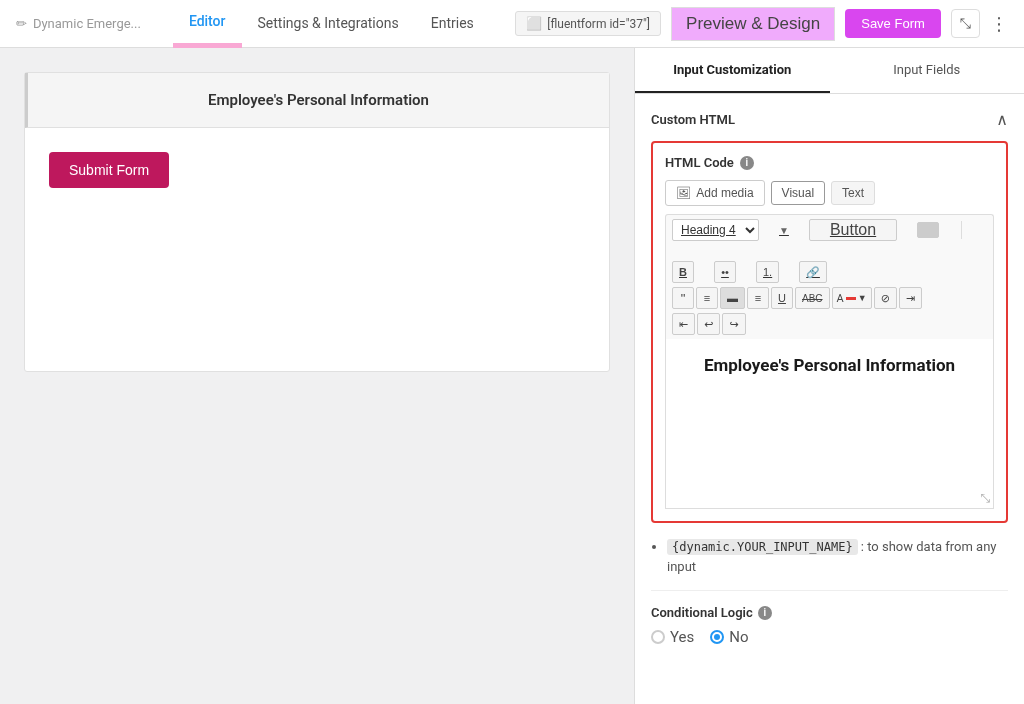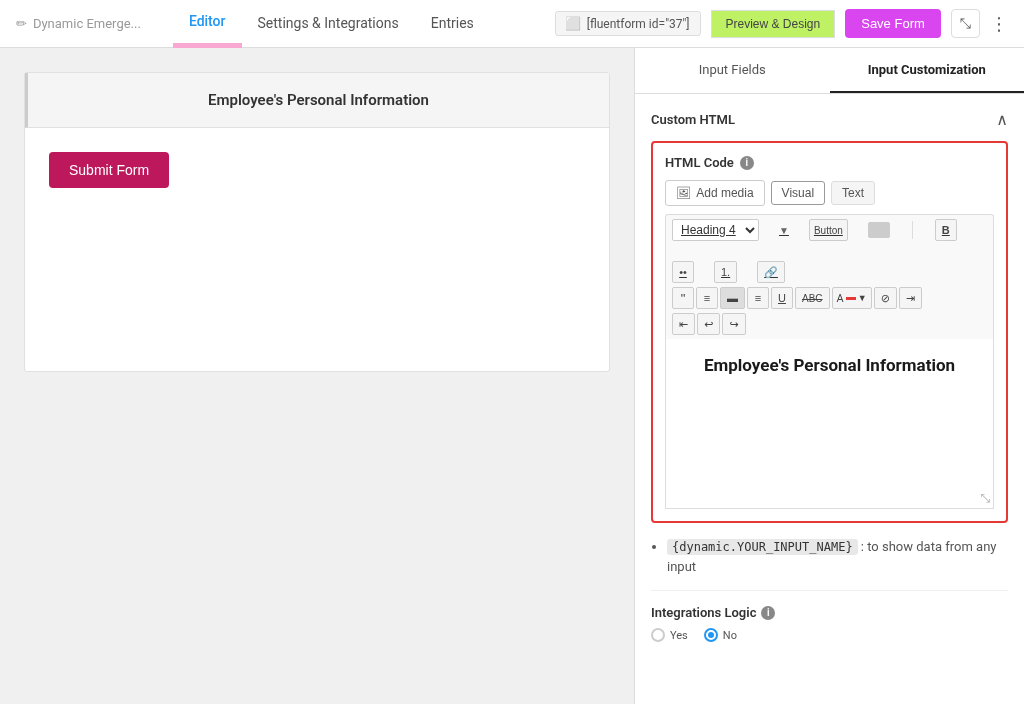--- a/index.html
+++ b/index.html
@@ -25,8 +25,8 @@
     }
     .shortcode-icon { color: #888; font-size: 13px; }
     .btn-preview {
-      background: #bef264; border: 1px solid #ddd; border-radius: 0;
-      padding: 6px 14px; font-size: 12px; color: #444; cursor: pointer;
+      background: #f0abfc; border: 1px solid #ddd; border-radius: 0;
+      padding: 6px 14px; font-size: 17px; color: #444; cursor: pointer;
     }
     .btn-save {
       background: #d946ef; border: none; border-radius: 4px;

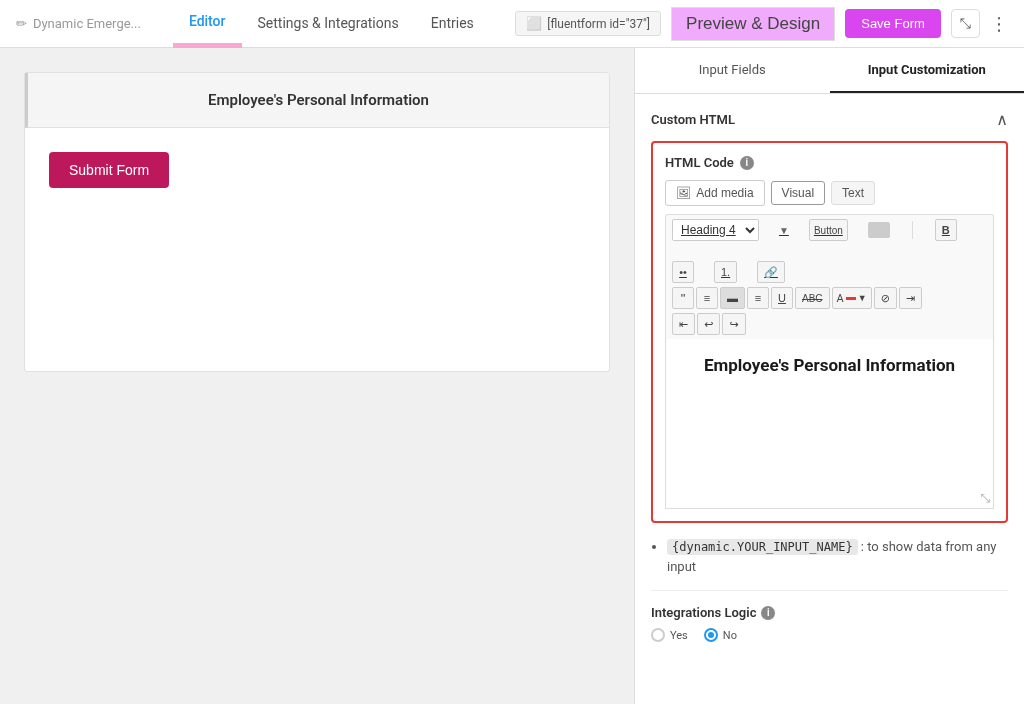--- a/index.html
+++ b/index.html
@@ -204,8 +204,8 @@
 
   <div class="right-panel">
     <div class="panel-tabs">
+      <div class="panel-tab active">Input Customization</div>
       <div class="panel-tab">Input Fields</div>
-      <div class="panel-tab active">Input Customization</div>
     </div>
     <div class="panel-content">
 

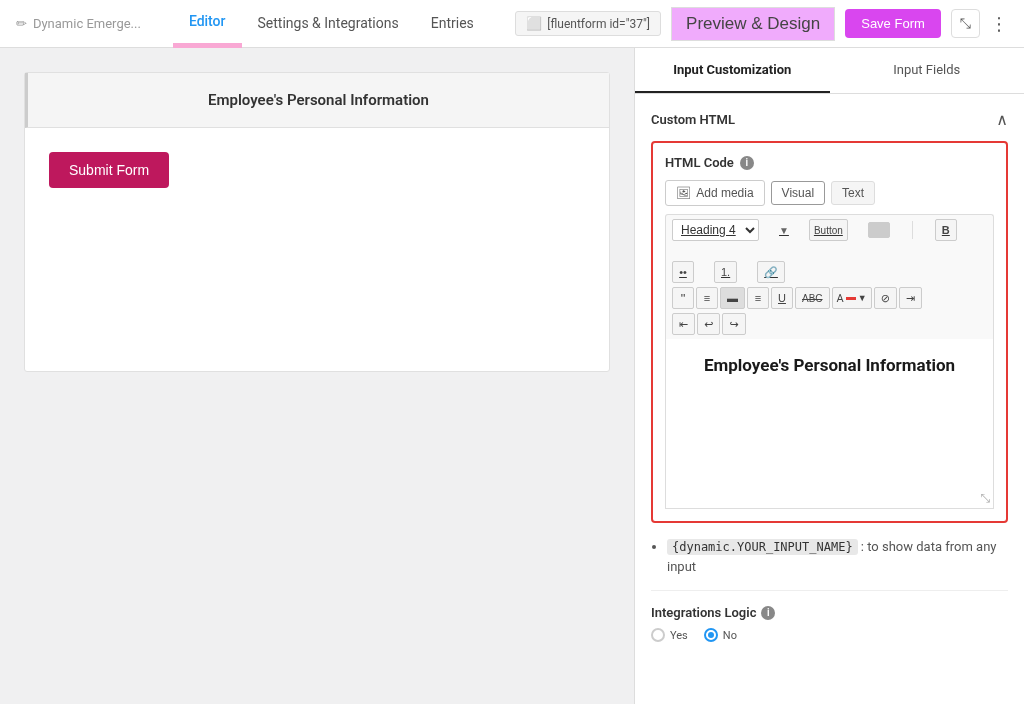--- a/index.html
+++ b/index.html
@@ -118,7 +118,7 @@
       padding: 2px 6px; font-size: 11px; cursor: pointer; color: #444;
       min-width: 22px; height: 22px; display: inline-flex; align-items: center; justify-content: center;
     }
-    .tb-btn.button-label { font-size: 10px; padding: 2px 4px; }
+    .tb-btn.button-label { font-size: 16px; padding: 2px 20px; }
     .tb-sep { width: 1px; height: 18px; background: #ddd; margin: 0 2px; }
     .tb-color-btn {
       background: #f5f5f5; border: 1px solid #ccc; border-radius: 2px;

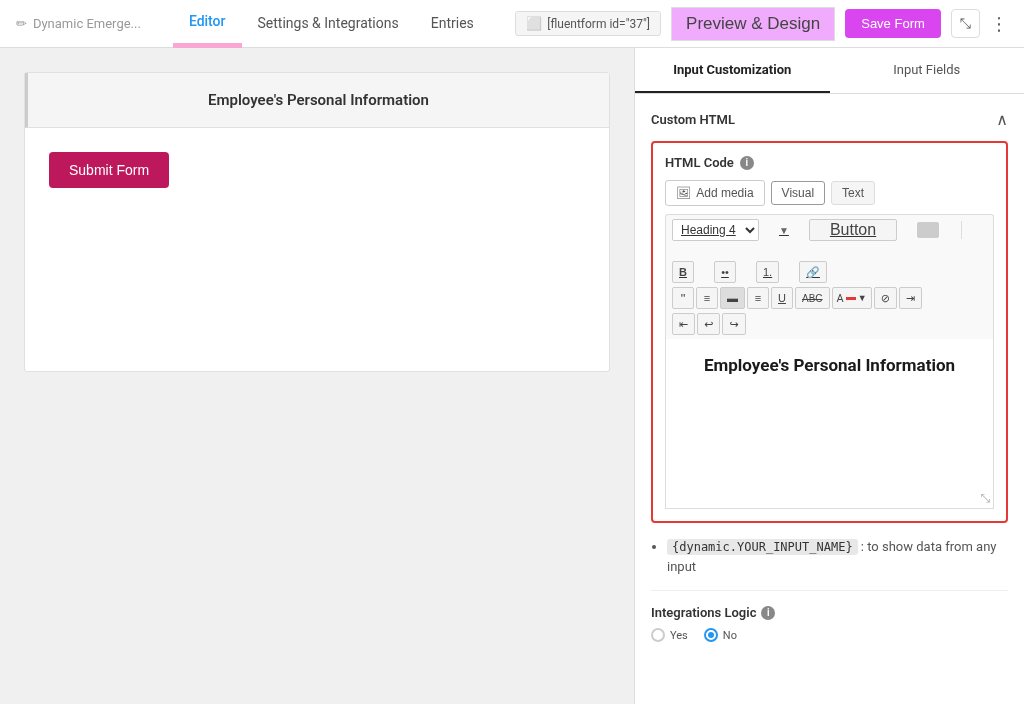--- a/index.html
+++ b/index.html
@@ -288,7 +288,7 @@
 
       <div class="conditional-section">
         <div class="conditional-title">
-          <span>Integrations Logic</span>
+          <span>Conditional Logic</span>
           <span class="info-icon">i</span>
         </div>
         <div class="radio-row">

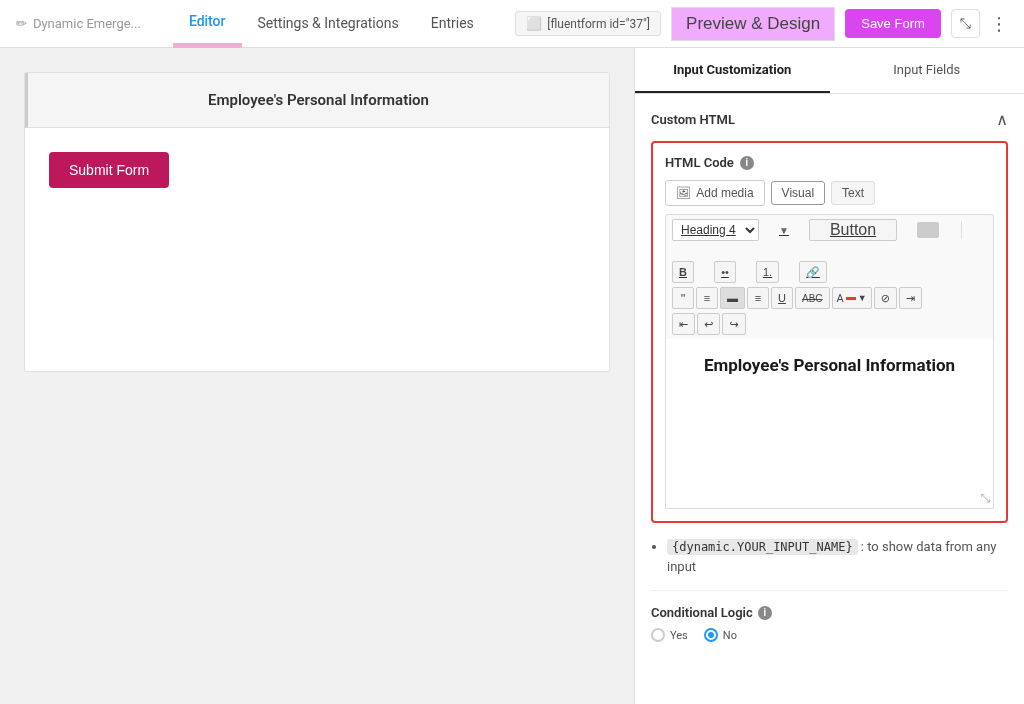--- a/index.html
+++ b/index.html
@@ -158,7 +158,7 @@
     .conditional-section { margin-top: 14px; border-top: 1px solid #eee; padding-top: 14px; }
     .conditional-title { font-size: 13px; font-weight: 600; color: #333; margin-bottom: 8px; display: flex; align-items: center; gap: 5px; }
     .radio-row { display: flex; align-items: center; gap: 16px; }
-    .radio-item { display: flex; align-items: center; gap: 5px; font-size: 11px; color: #555; }
+    .radio-item { display: flex; align-items: center; gap: 5px; font-size: 15px; color: #555; }
     .radio-circle {
       width: 14px; height: 14px; border-radius: 50%; border: 2px solid #ccc;
       display: inline-flex; align-items: center; justify-content: center;

